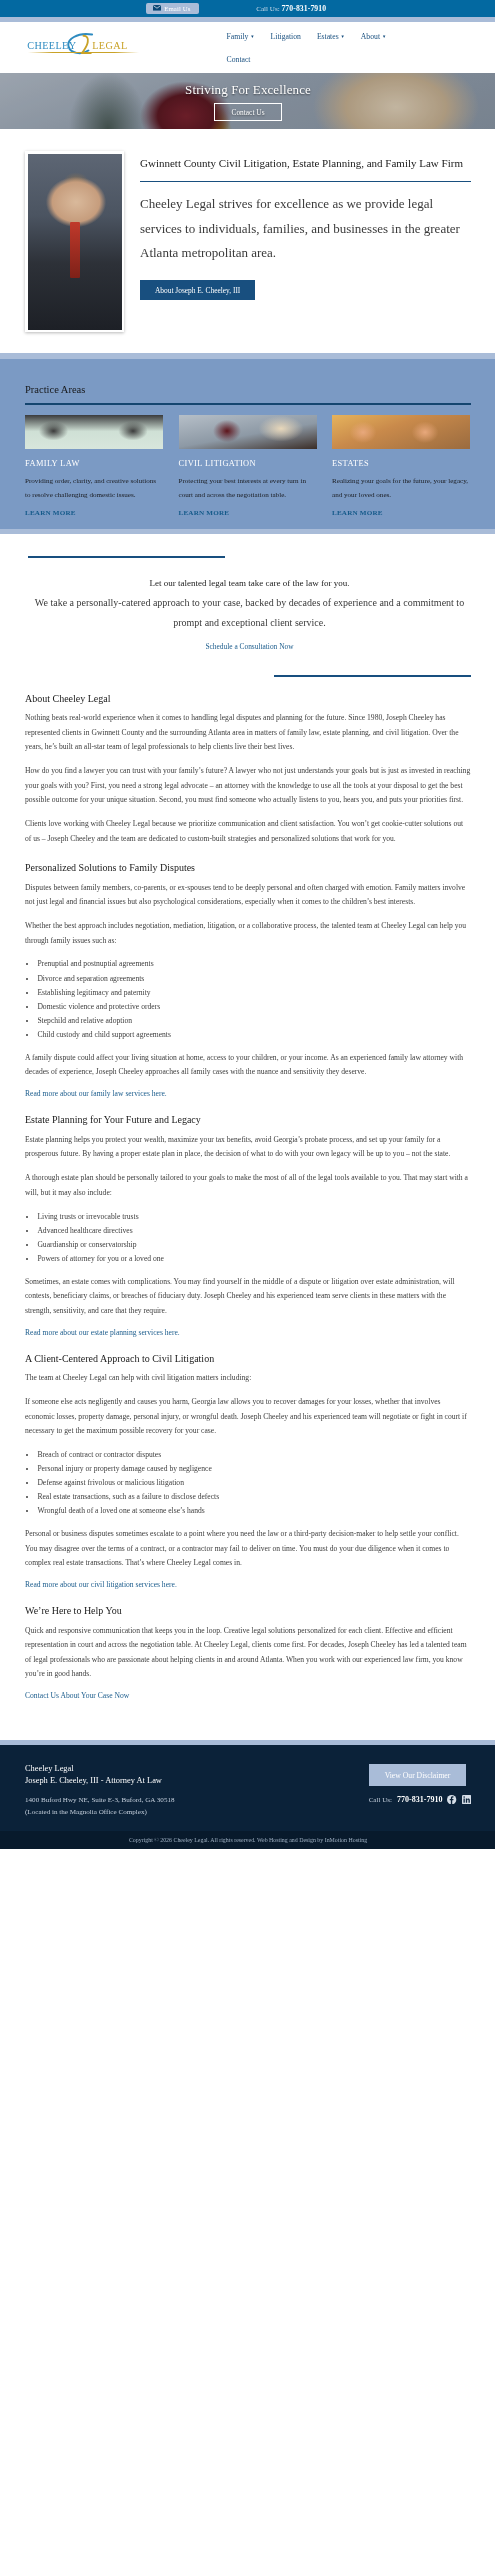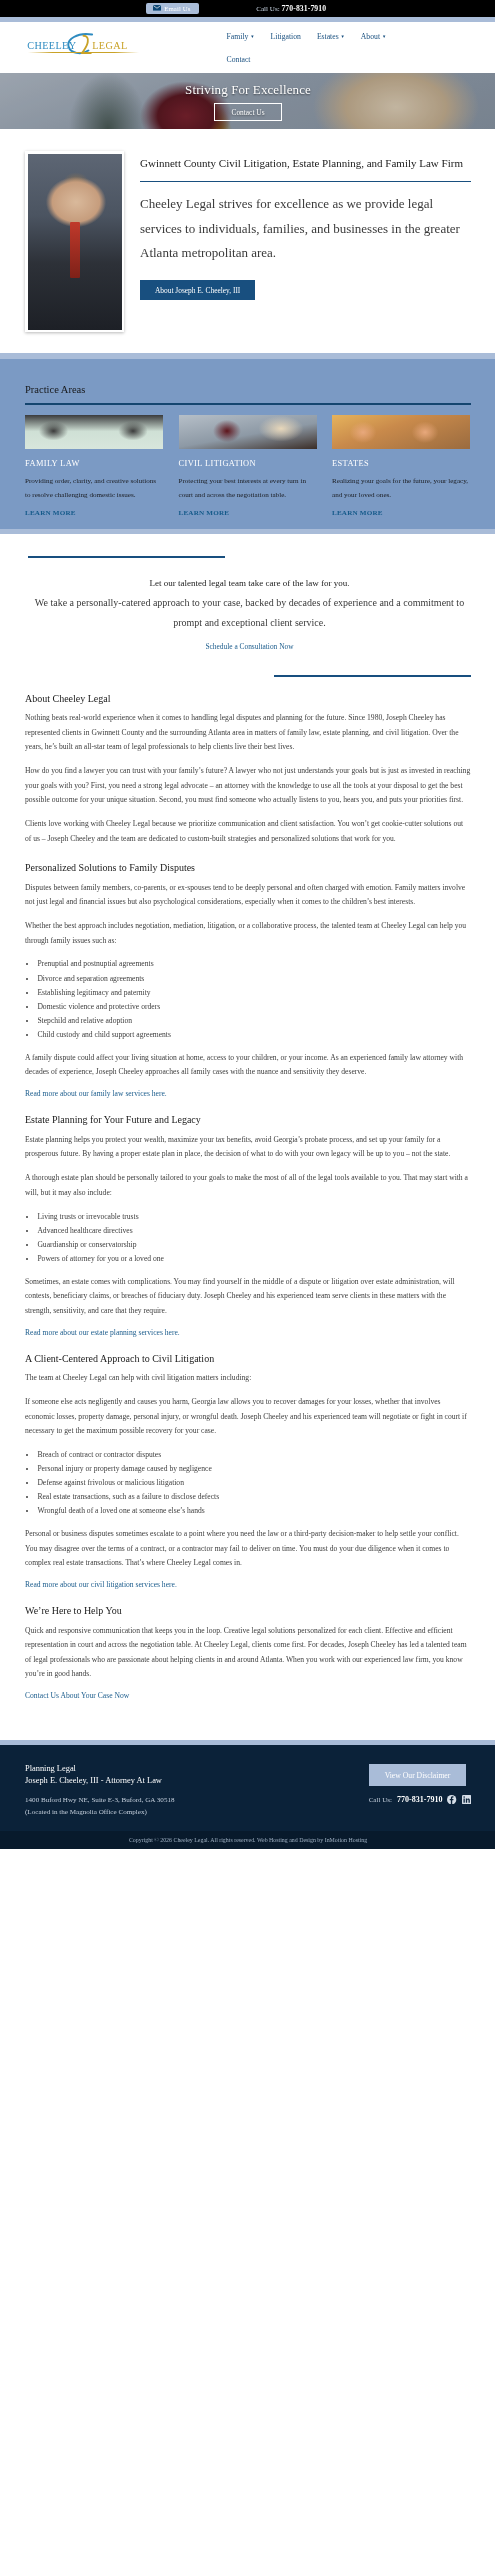--- a/index.html
+++ b/index.html
@@ -12,7 +12,7 @@
   }
   
   .topbar{
-    background:#000000;
+    background:#0369a1;
     height:16.7px;
     display:flex;
     align-items:center;

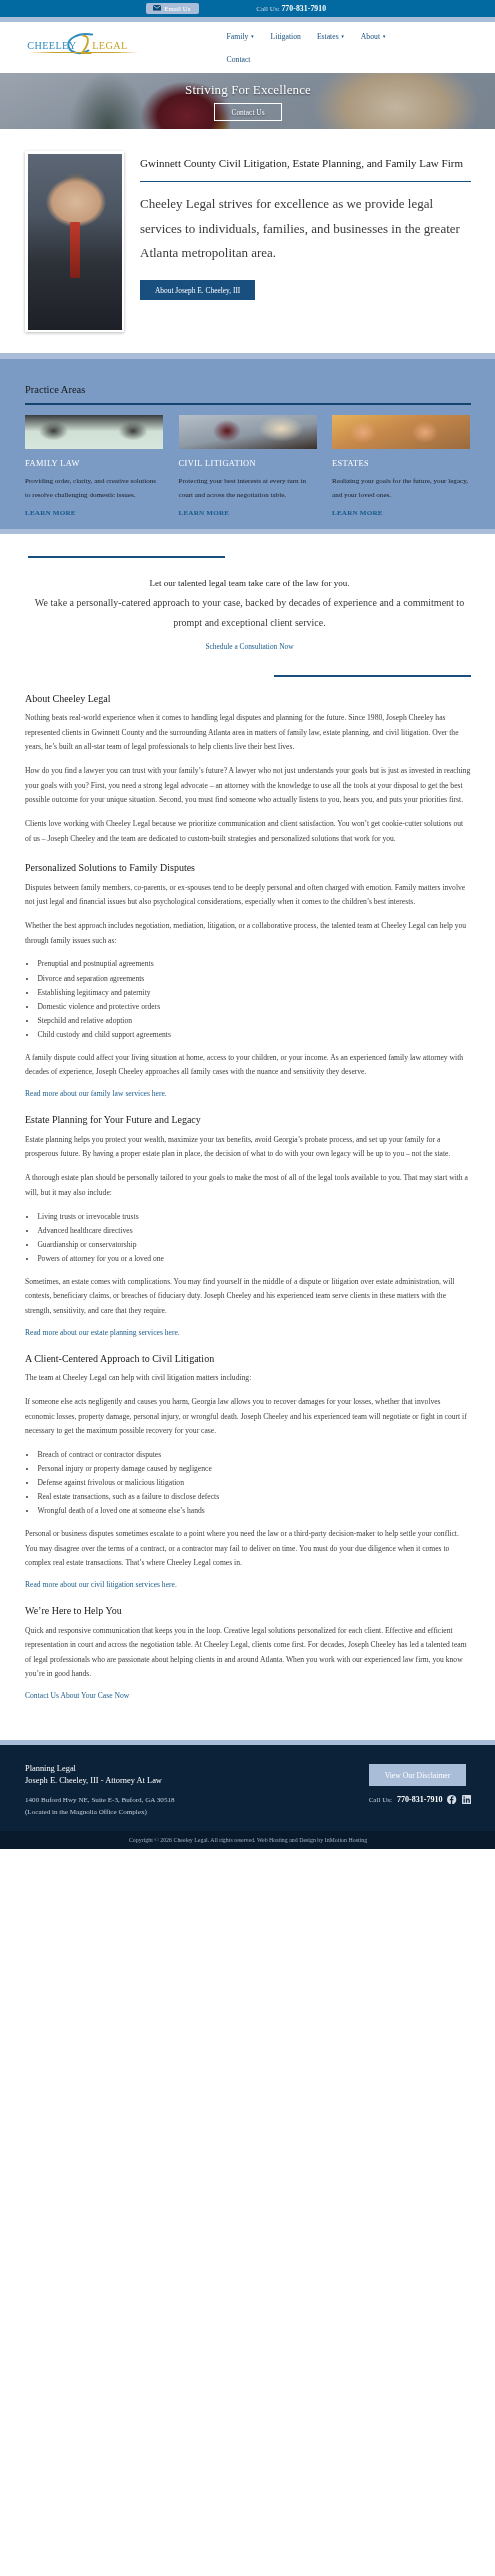--- a/index.html
+++ b/index.html
@@ -477,7 +477,7 @@
 <div class="footer">
   <div class="f-left">
     <div class="f-name">
-      <div>Planning Legal</div>
+      <div>Cheeley Legal</div>
       <div>Joseph E. Cheeley, III - Attorney At Law</div>
     </div>
     <div class="f-addr">

